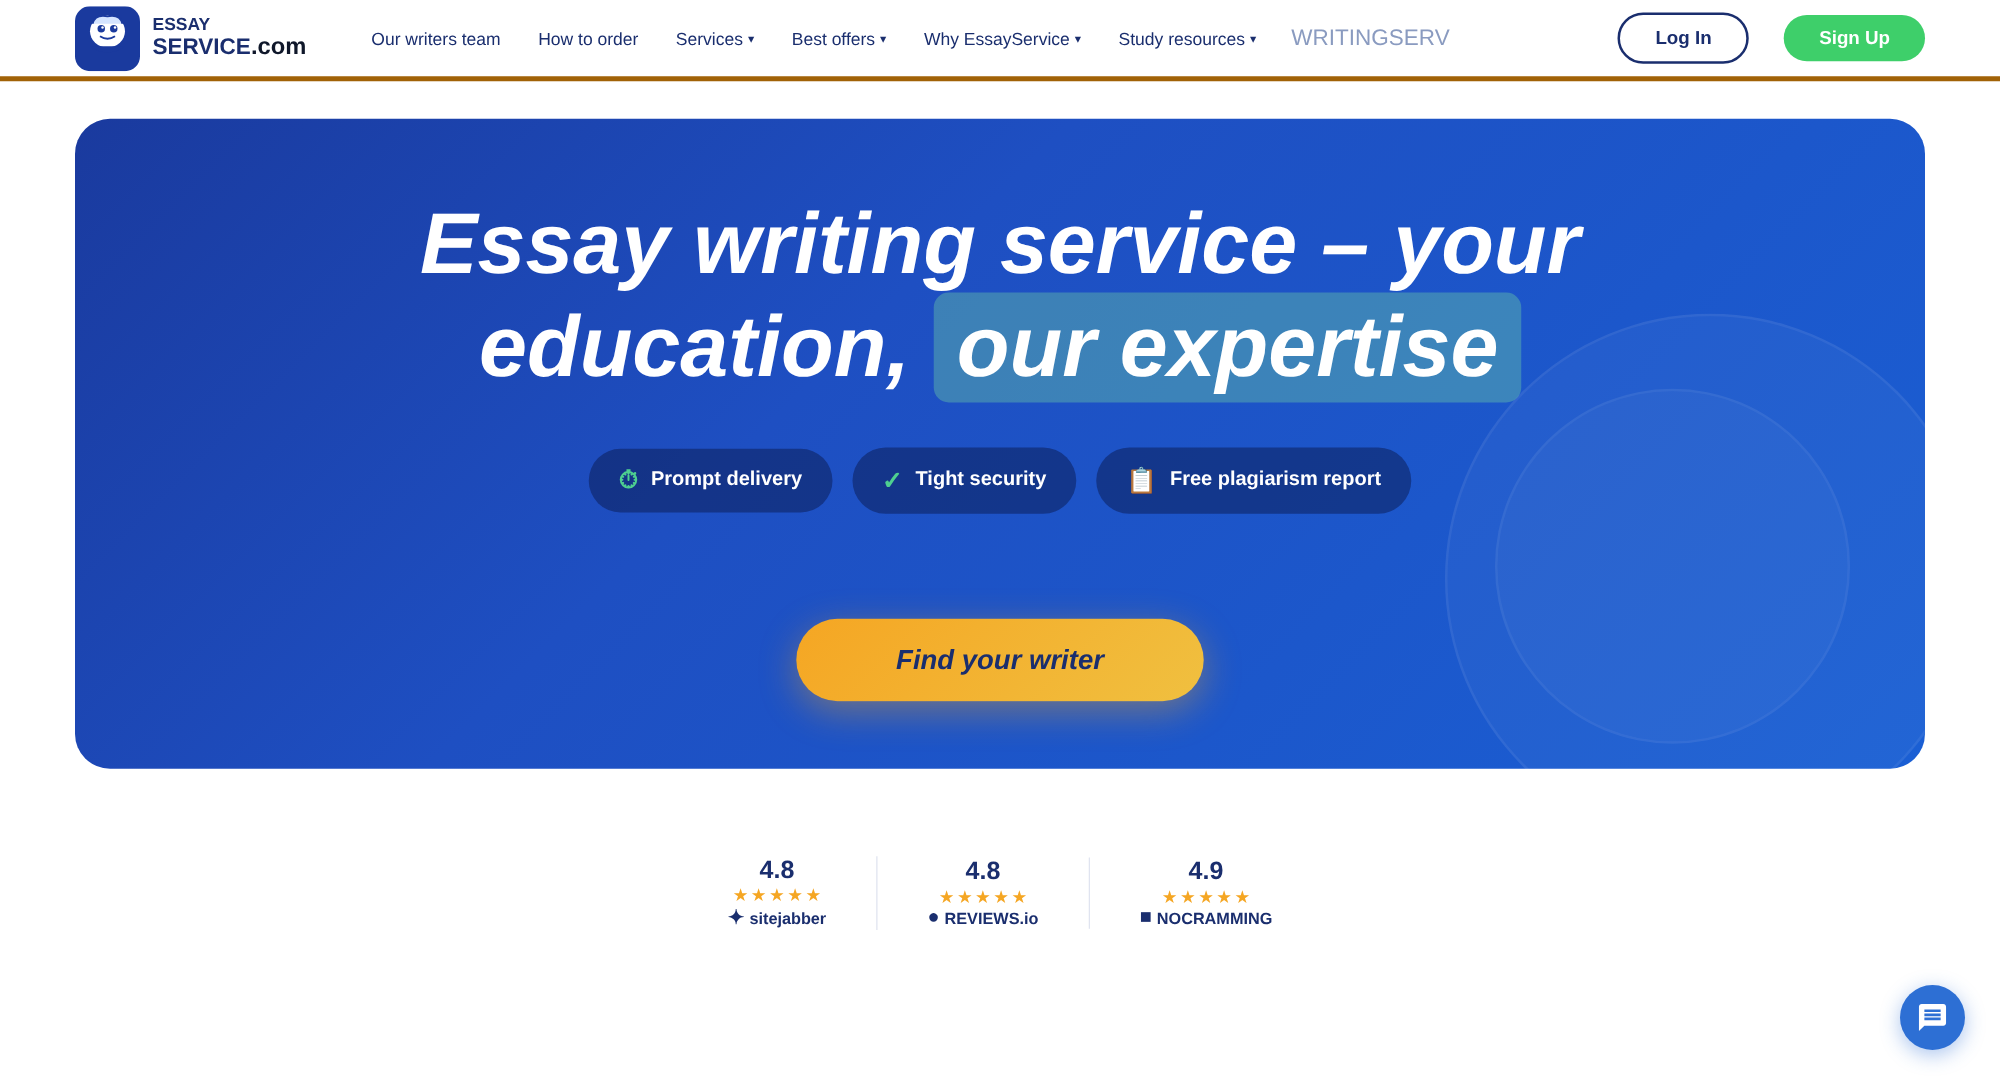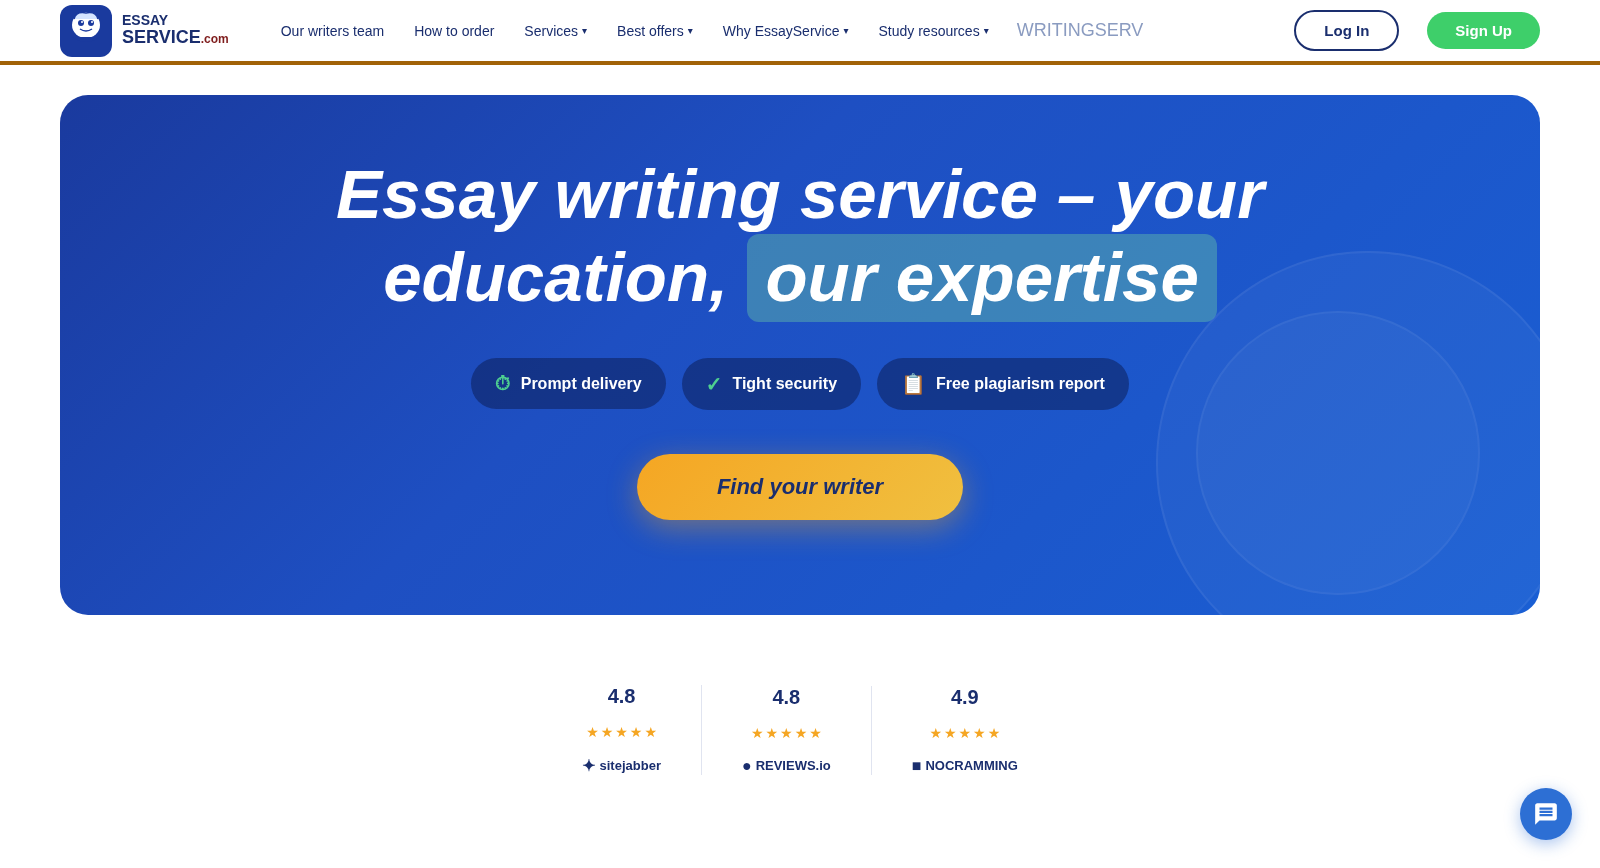--- a/index.html
+++ b/index.html
@@ -34,7 +34,7 @@
     }
     .logo-text .essay { font-size: 14px; font-weight: 600; color: #1a2e6e; }
     .logo-text .service { font-size: 18px; font-weight: 800; color: #1a2e6e; }
-    .logo-text .dot { font-size: 12px; color: #7f1d1d; }
+    .logo-text .dot { font-size: 19px; color: #0f172a; }
 
     .nav-links {
       display: flex;

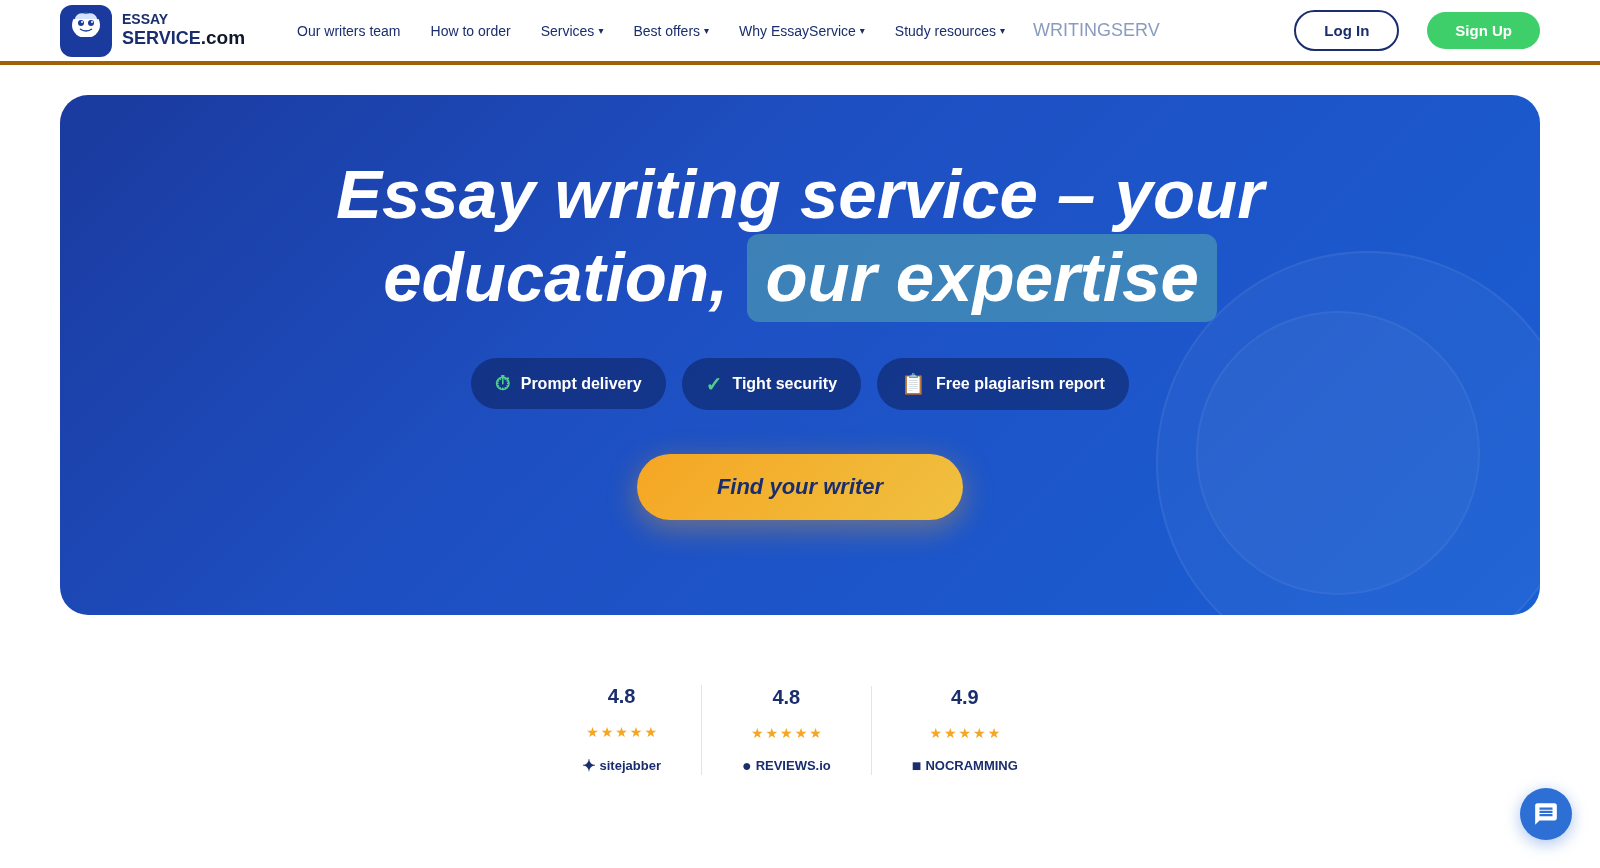--- a/index.html
+++ b/index.html
@@ -197,6 +197,7 @@
       cursor: pointer;
       font-style: italic;
       box-shadow: 0 8px 30px rgba(245, 166, 35, 0.4);
+      margin-top: 40px;
     }
 
     

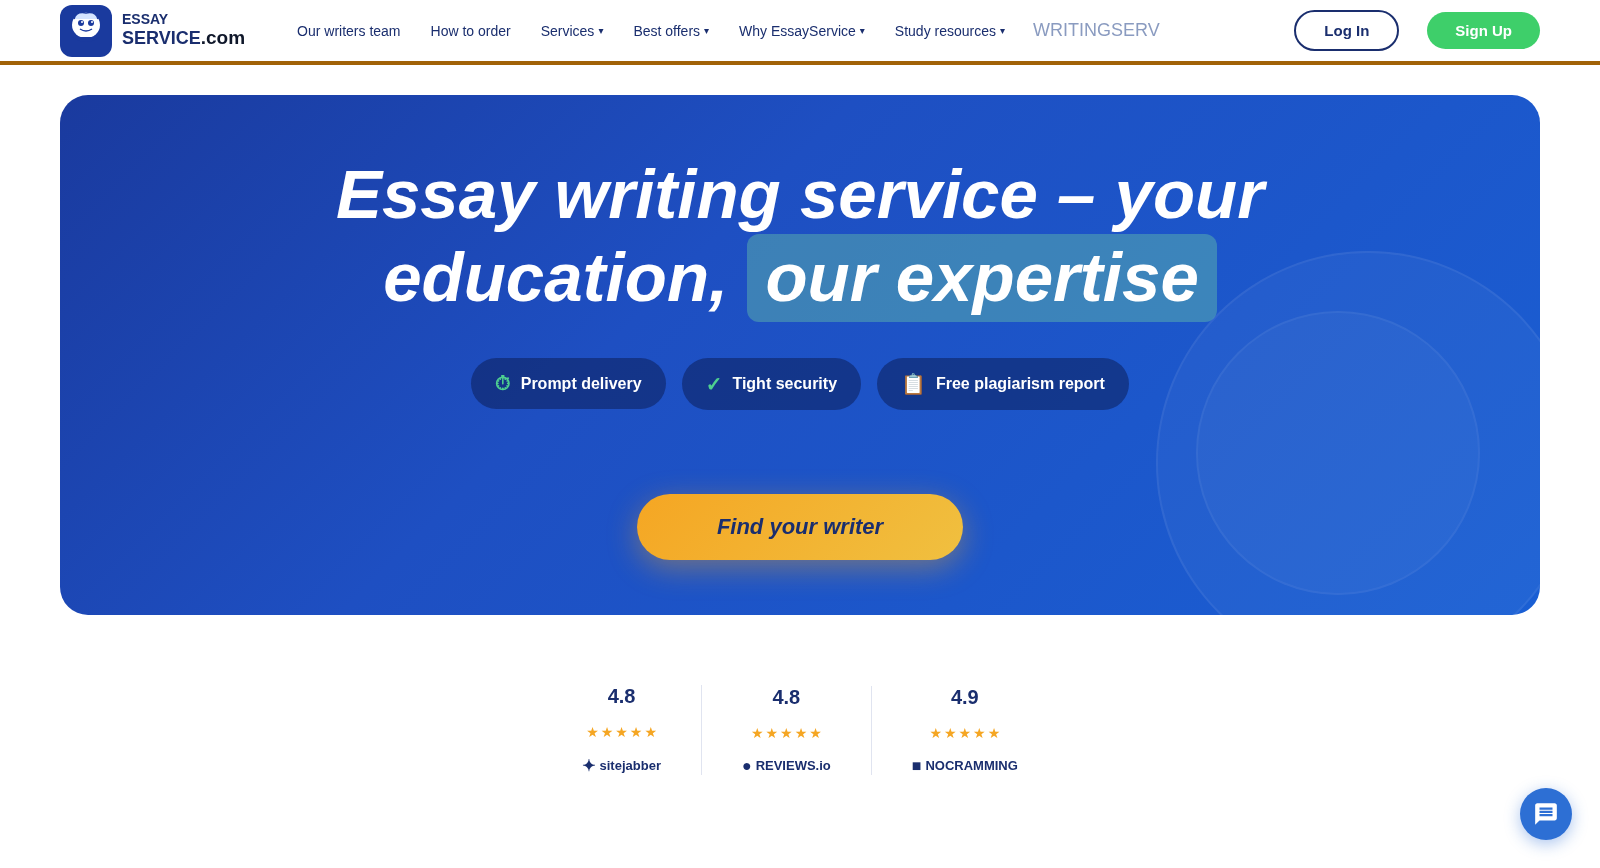--- a/index.html
+++ b/index.html
@@ -225,7 +225,7 @@
       display: flex;
       flex-direction: column;
       align-items: center;
-      gap: 16px;
+      gap: 0;
       padding-right: 40px;
       border-right: 1px solid #e0e4f0;
     }

